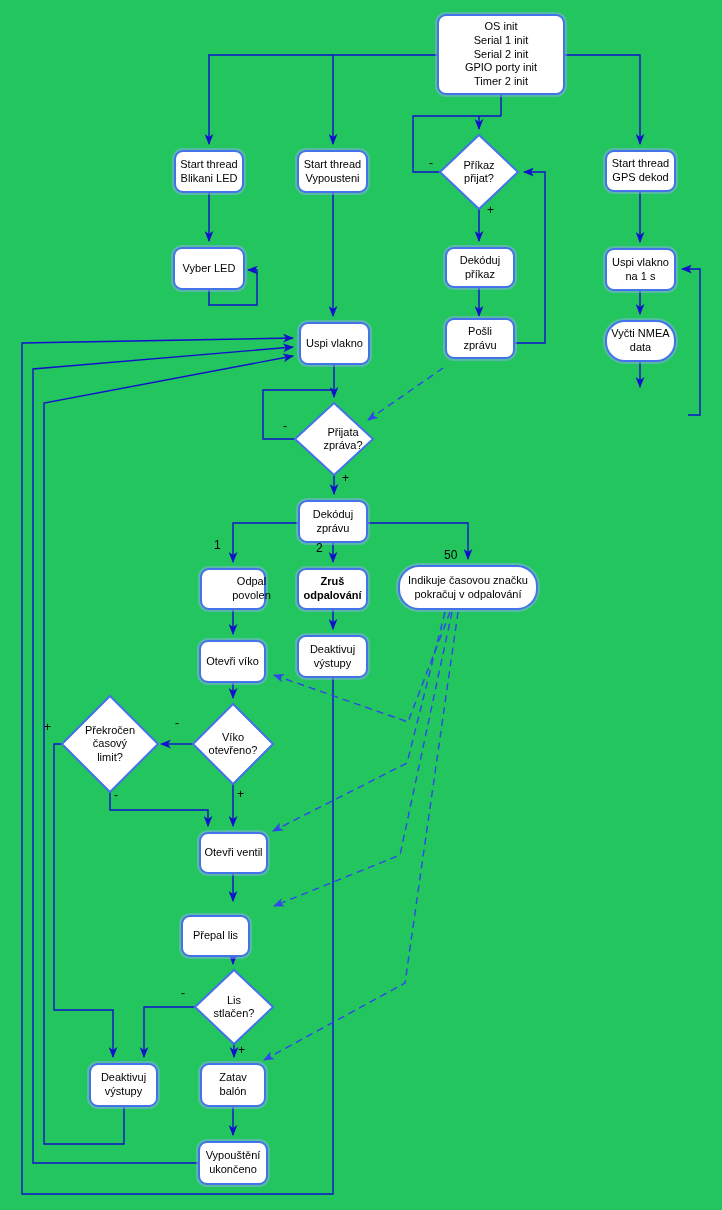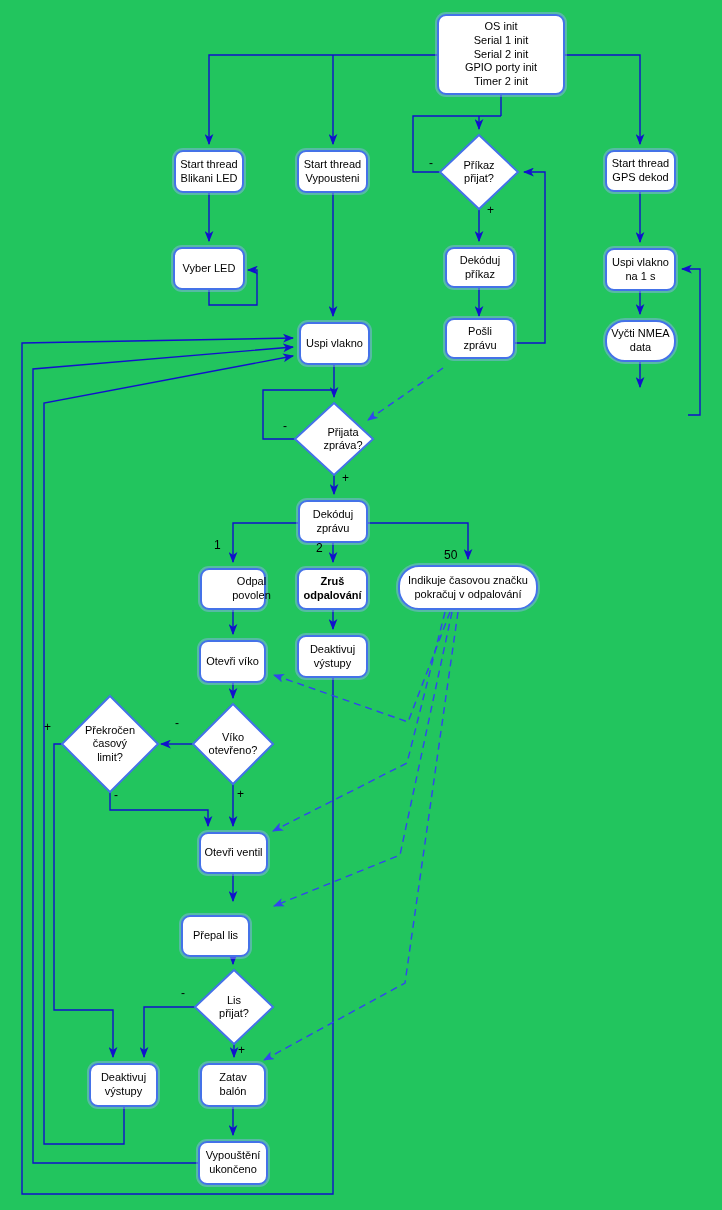--- a/index.html
+++ b/index.html
@@ -135,7 +135,7 @@
   <div class="dtext" style="left:196px;top:724px;width:74px;height:40px;">Víko
 otevřeno?</div>
   <div class="dtext" style="left:199px;top:987px;width:70px;height:40px;">Lis
-přijat?</div>
+stlačen?</div>
 
   <div class="elabel" style="left:429px;top:156px;">-</div>
   <div class="elabel" style="left:487px;top:203px;">+</div>

